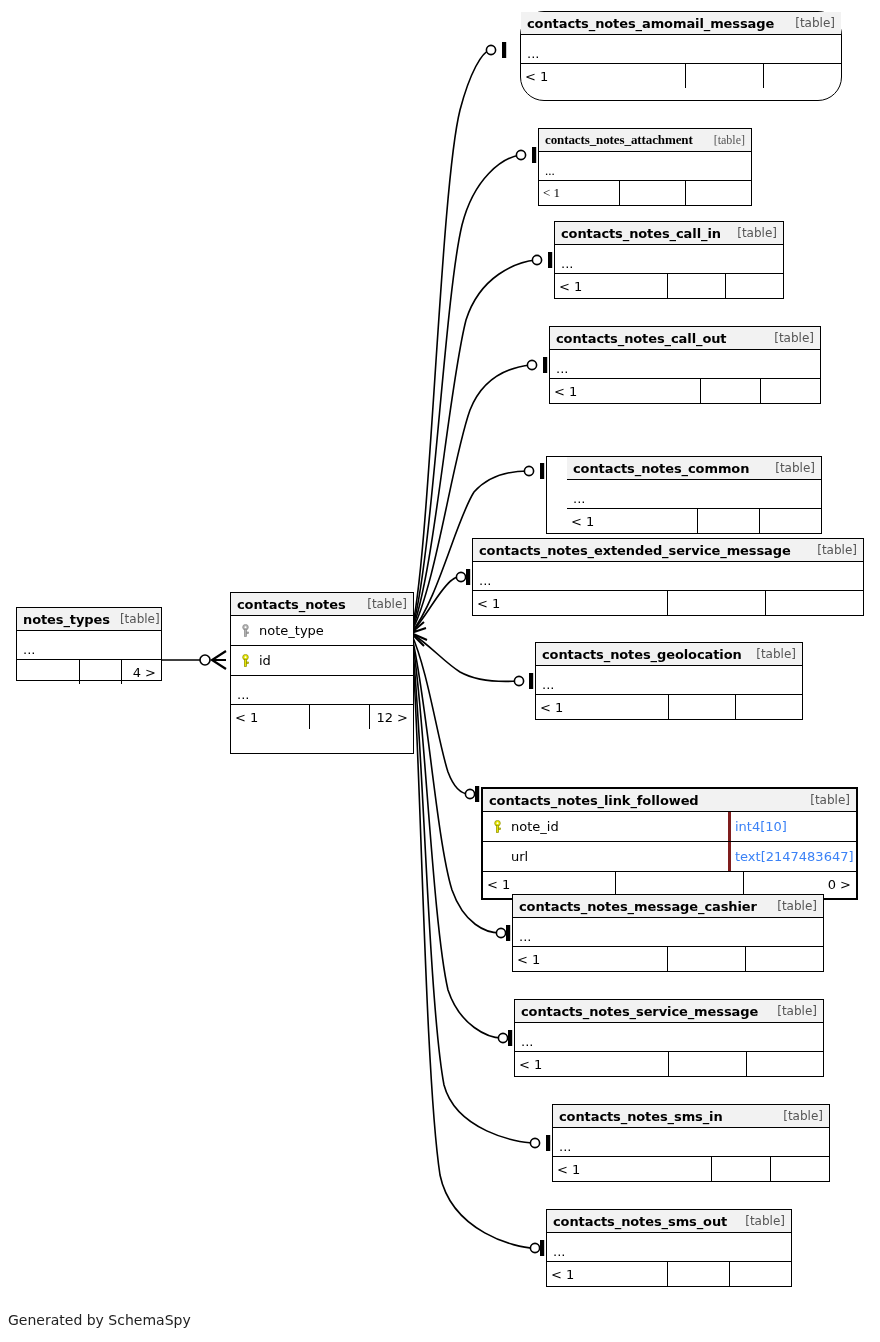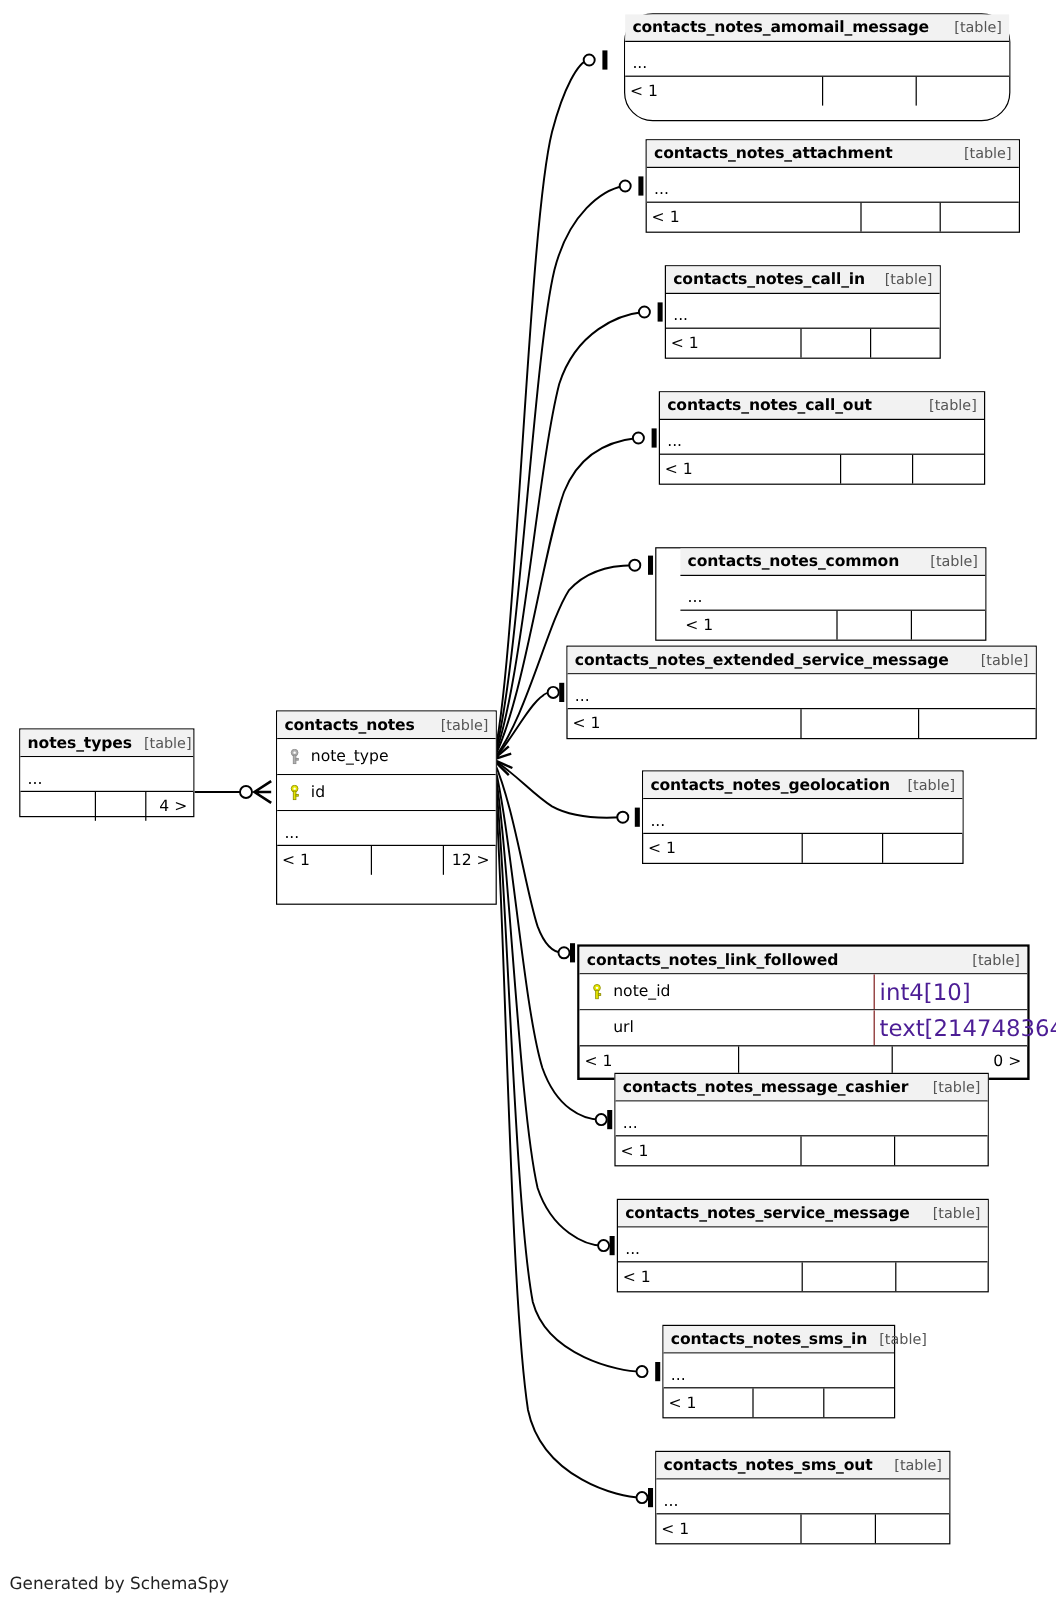--- a/index.html
+++ b/index.html
@@ -218,7 +218,7 @@
           <div class="foot-cell c3" style="width: 78px;"></div>
         </div>
       </div>
-      <div class="table-box" style="left: 538px; top: 116px; width: 312px; height: 78px;">
+      <div class="table-box" style="left: 538px; top: 128px; width: 214px; height: 78px; font-family: Liberation Serif, serif;">
         <div class="tbl-header">
           <span class="tbl-name">contacts_notes_attachment</span>
           <span class="tbl-tag">[table]</span>

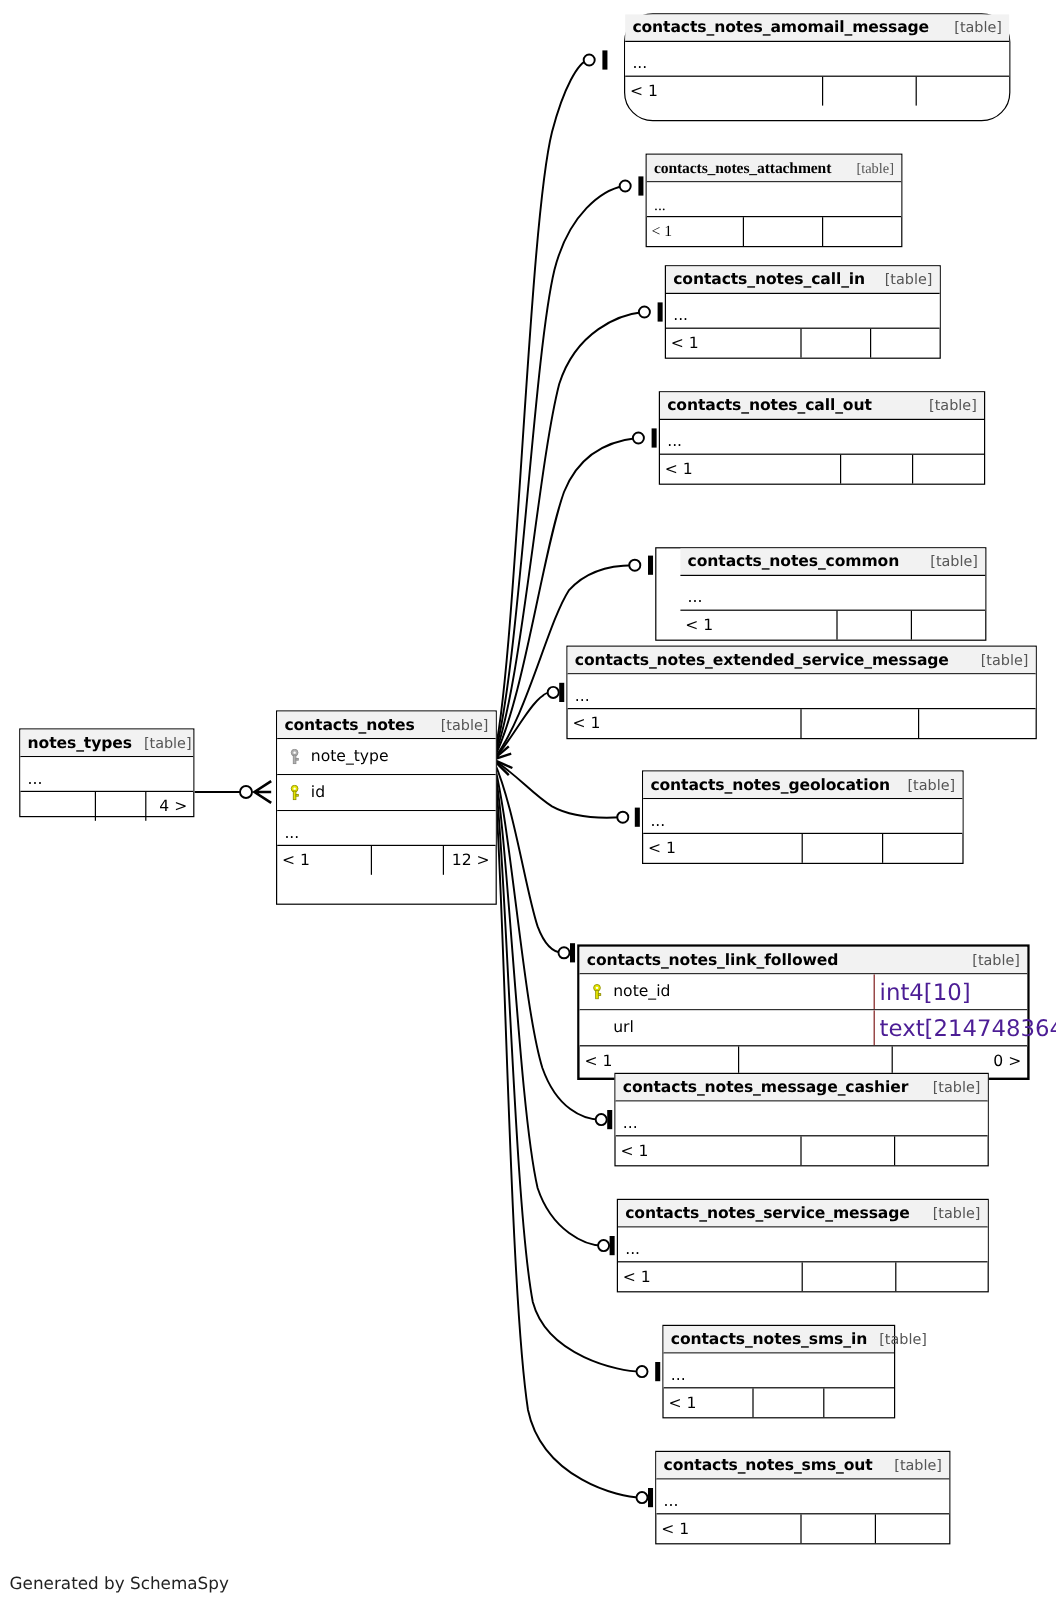--- a/index.html
+++ b/index.html
@@ -79,10 +79,10 @@
   .col-type {
     flex: 0 0 auto;
     box-sizing: border-box;
-    border-left: 1px solid #7f1d1d;
+    border-left: 3px solid #7f1d1d;
     padding: 0 4px;
-    font-size: 19px;
-    color: #4c1d95;
+    font-size: 13px;
+    color: #3b82f6;
     white-space: nowrap;
     height: 100%;
     display: flex;

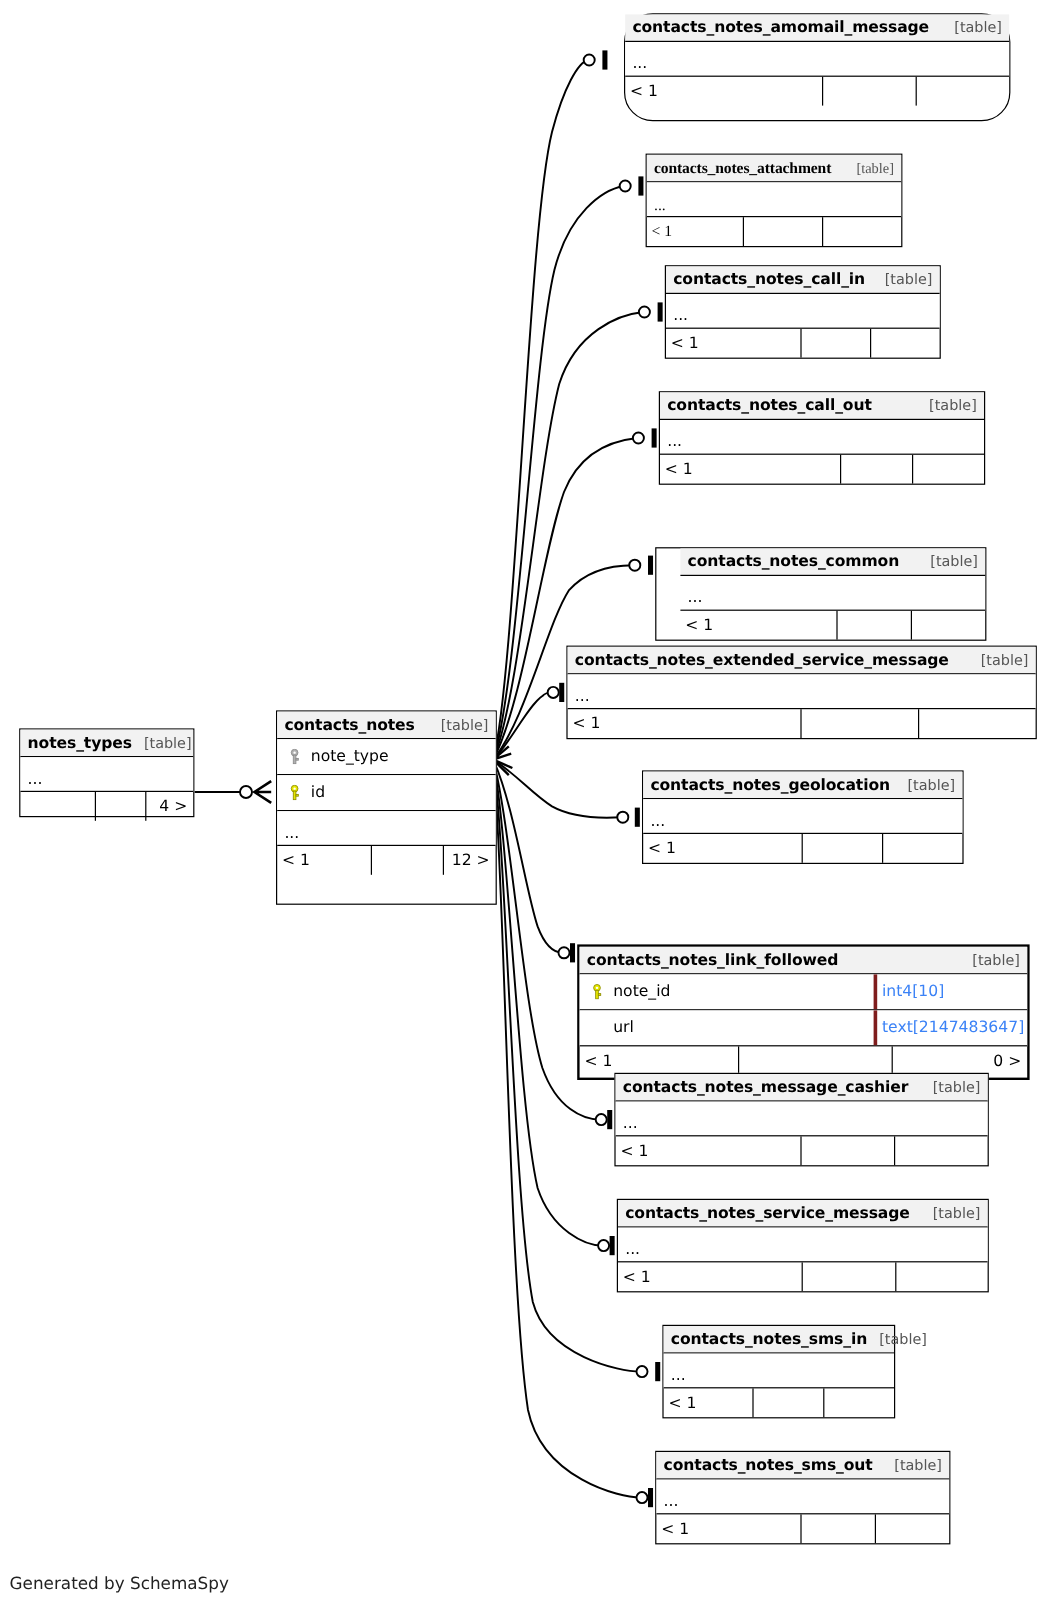--- a/index.html
+++ b/index.html
@@ -359,7 +359,7 @@
           <div class="foot-cell c3" style="width: 77px;"></div>
         </div>
       </div>
-      <div class="table-box" style="left: 552px; top: 1104px; width: 194px; height: 78px;">
+      <div class="table-box" style="left: 552px; top: 1104px; width: 278px; height: 78px;">
         <div class="tbl-header">
           <span class="tbl-name">contacts_notes_sms_in</span>
           <span class="tbl-tag">[table]</span>

